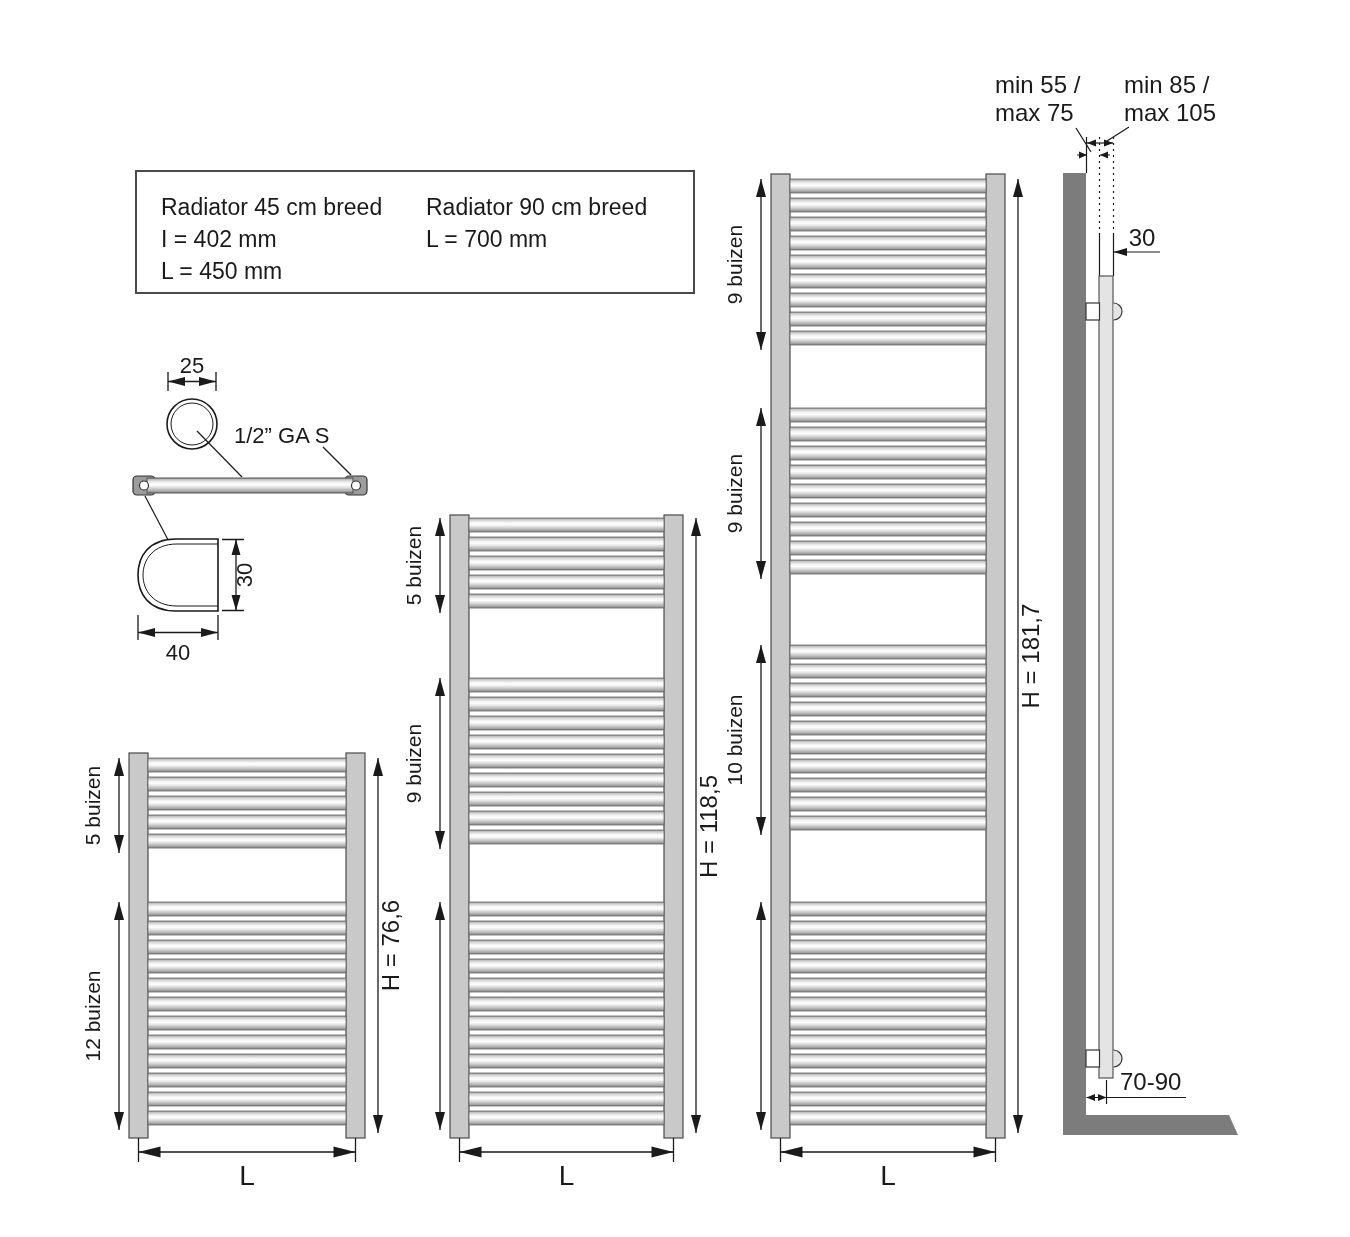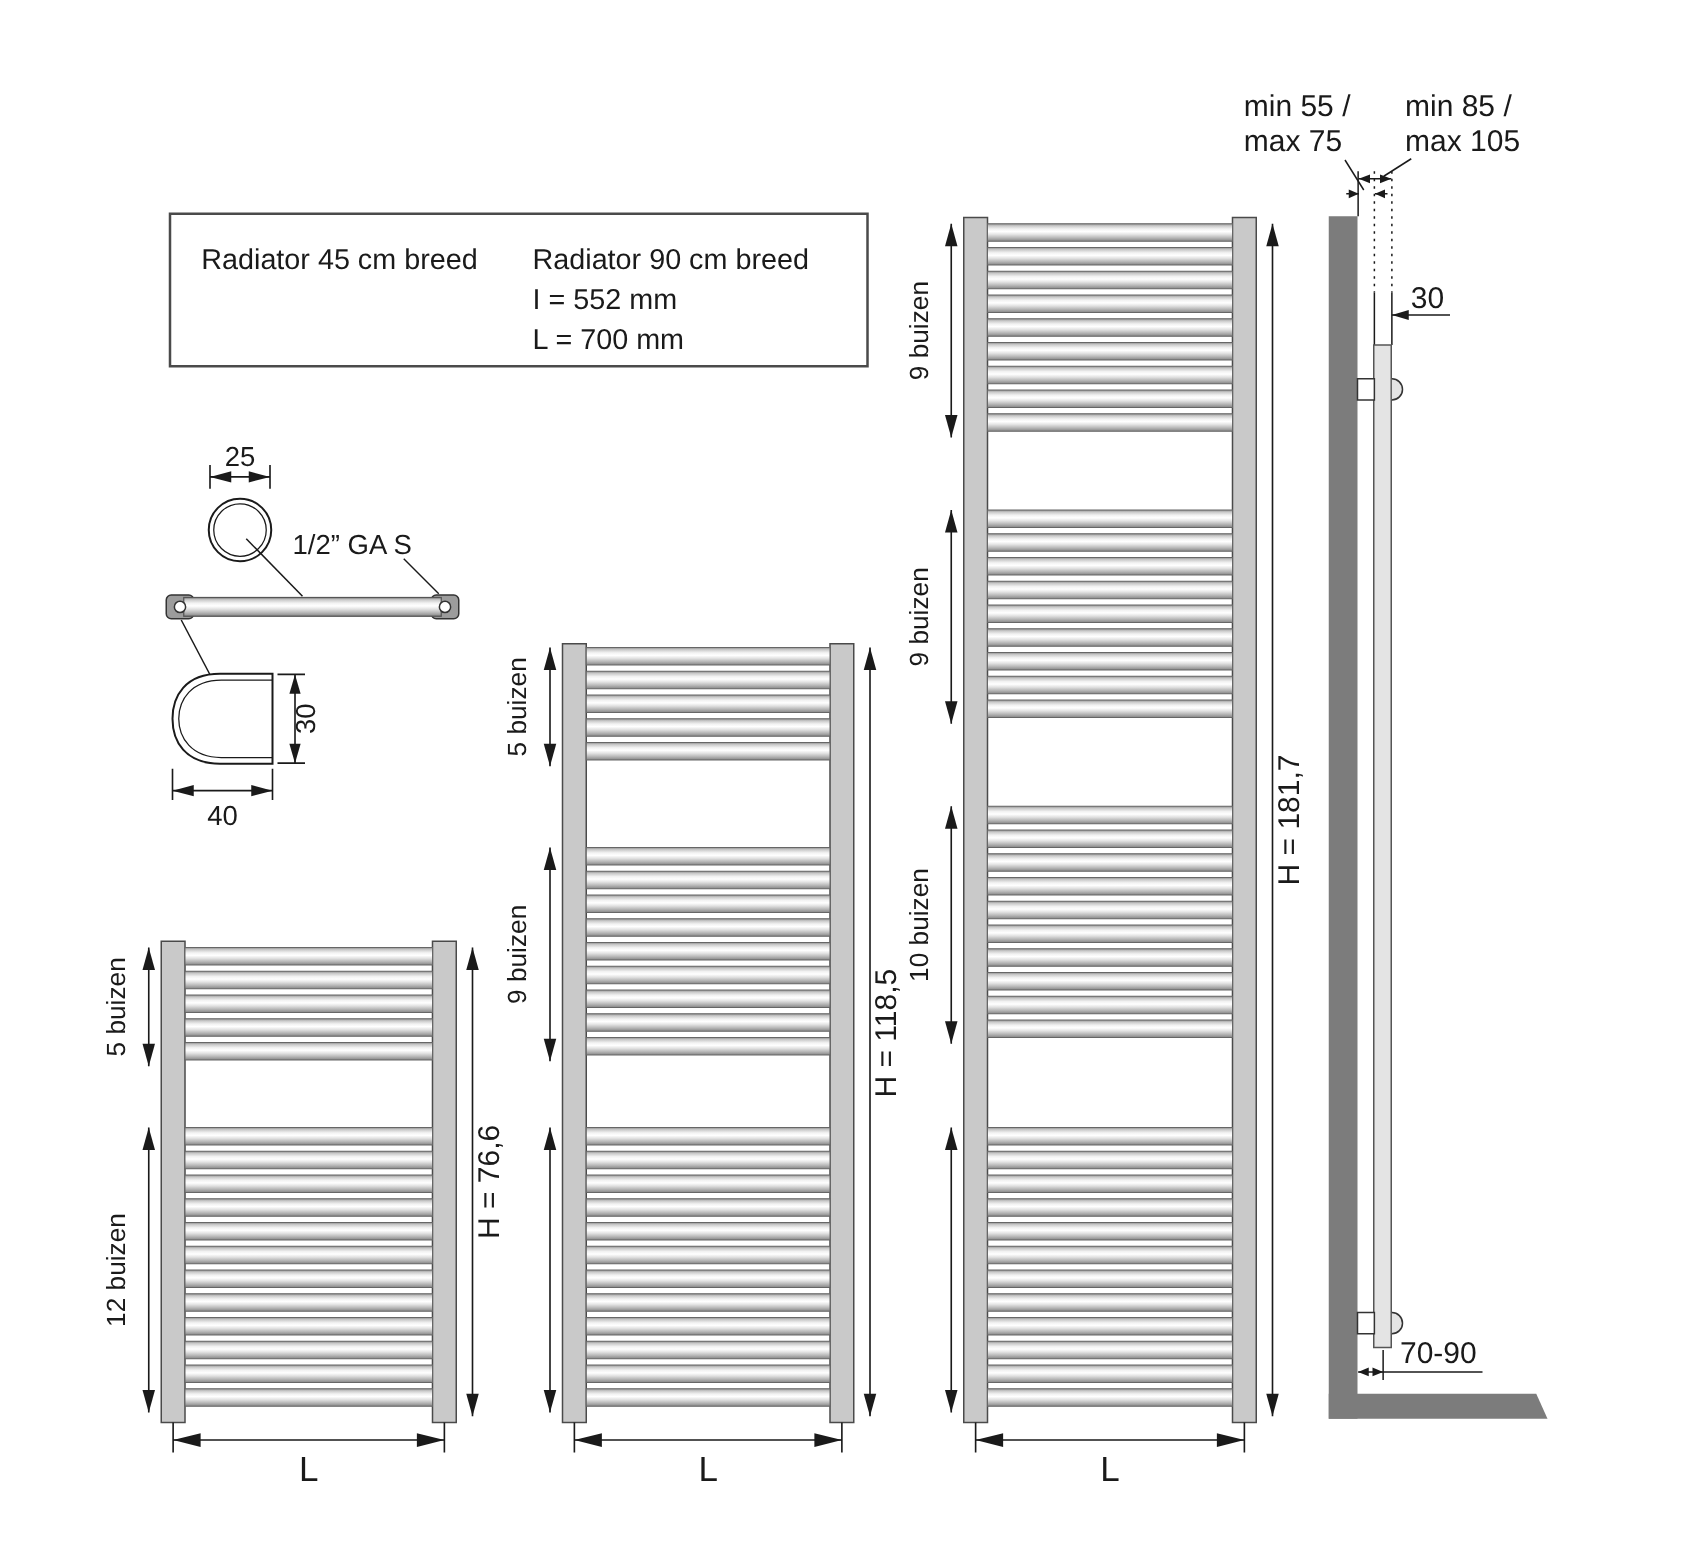--- a/index.html
+++ b/index.html
@@ -20,6 +20,7 @@
   <div class="info-box">
     <div class="info-col">
       <div>Radiator 45 cm breed</div>
+      <div>I = 402 mm</div>
     </div>
     <div class="info-col">
       <div>Radiator 90 cm breed</div>

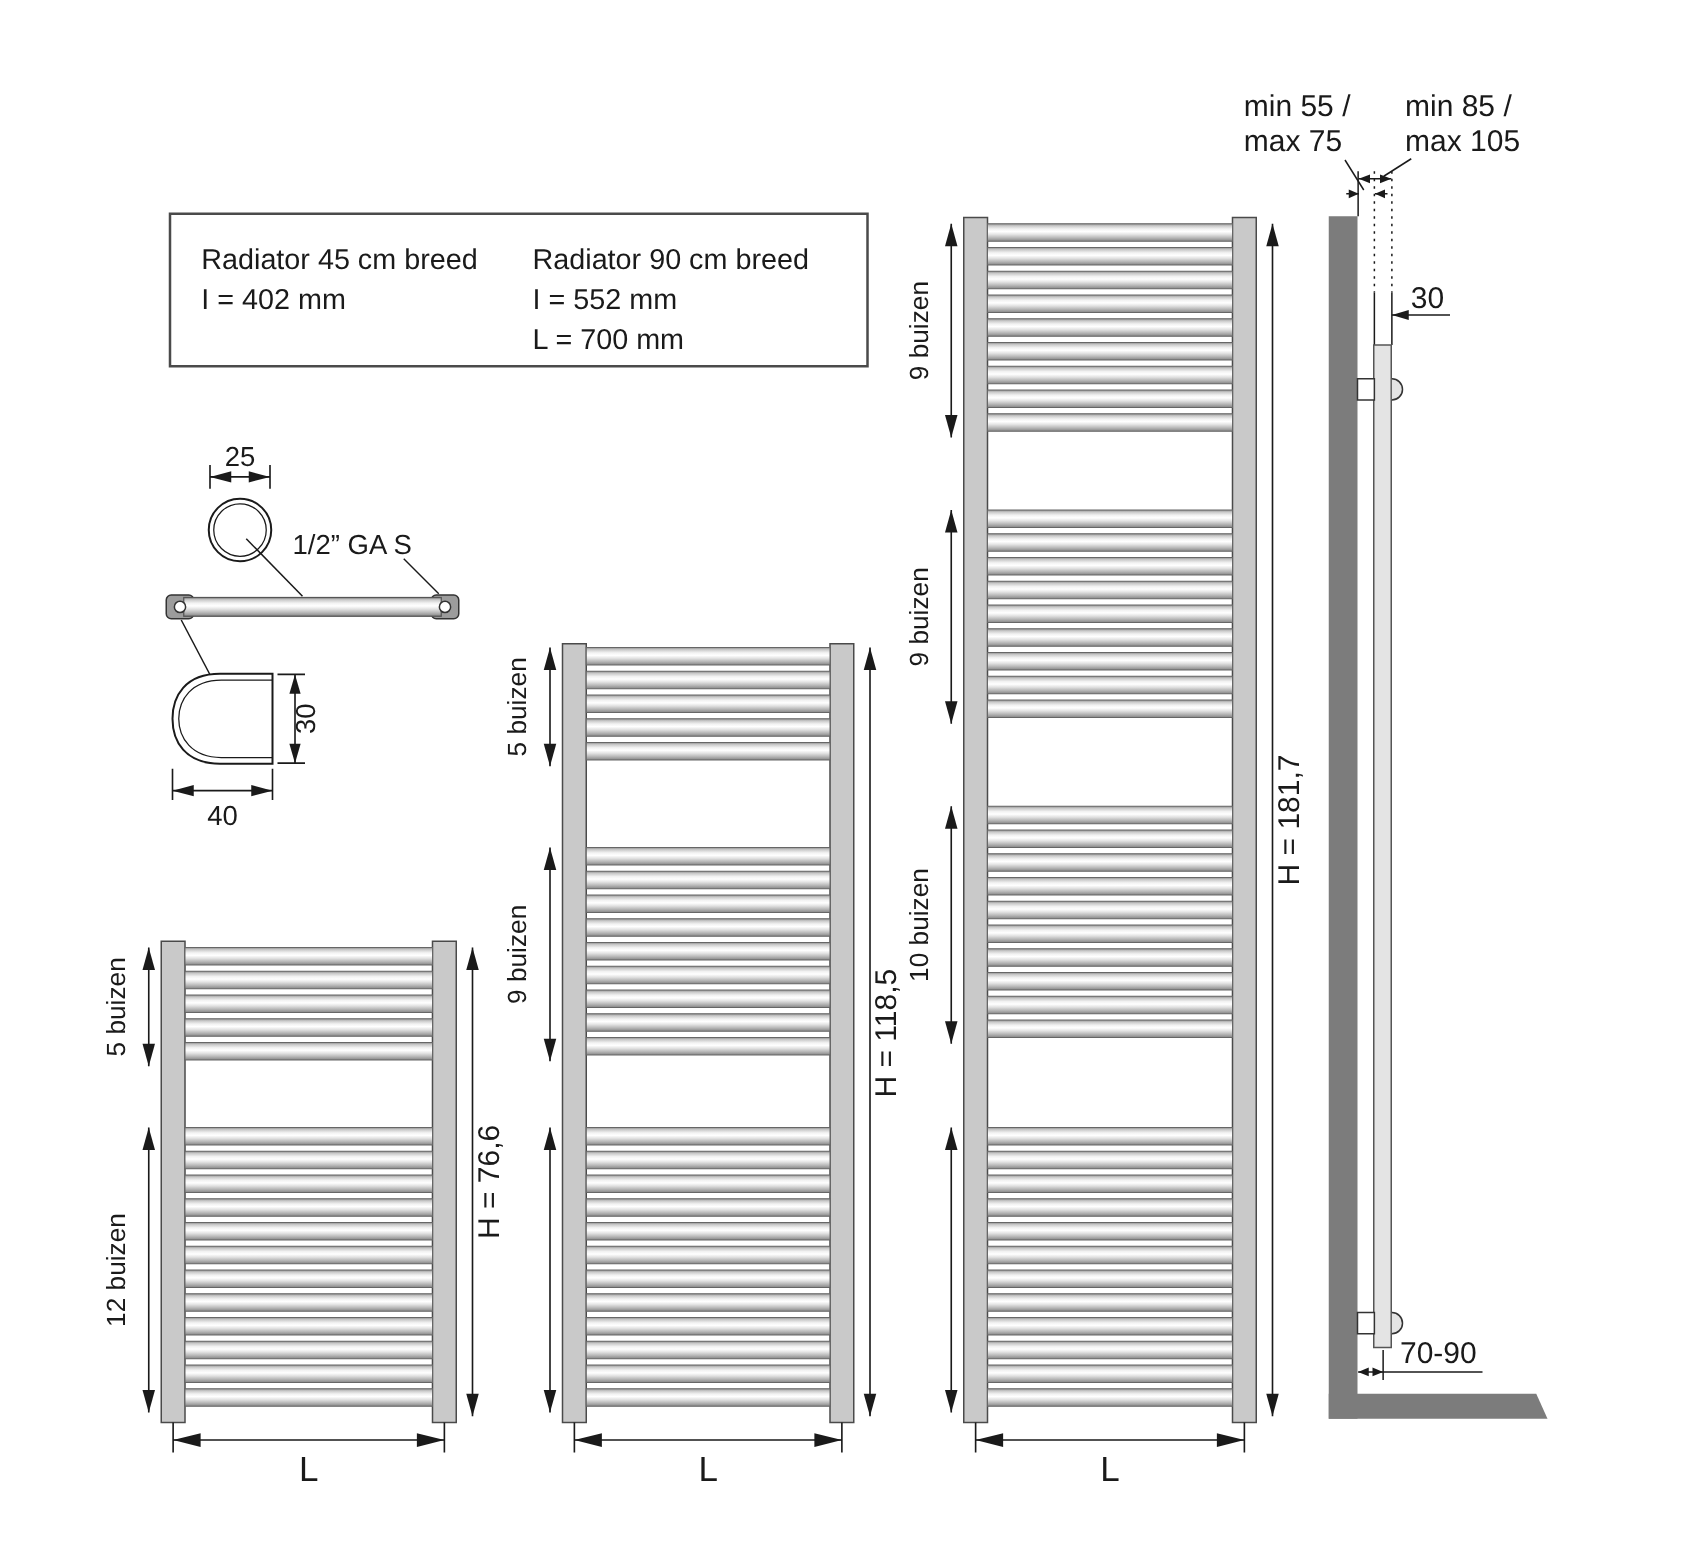--- a/index.html
+++ b/index.html
@@ -24,7 +24,6 @@
     </div>
     <div class="info-col">
       <div>Radiator 90 cm breed</div>
-      <div>I = 552 mm</div>
       <div>L = 700 mm</div>
     </div>
   </div>

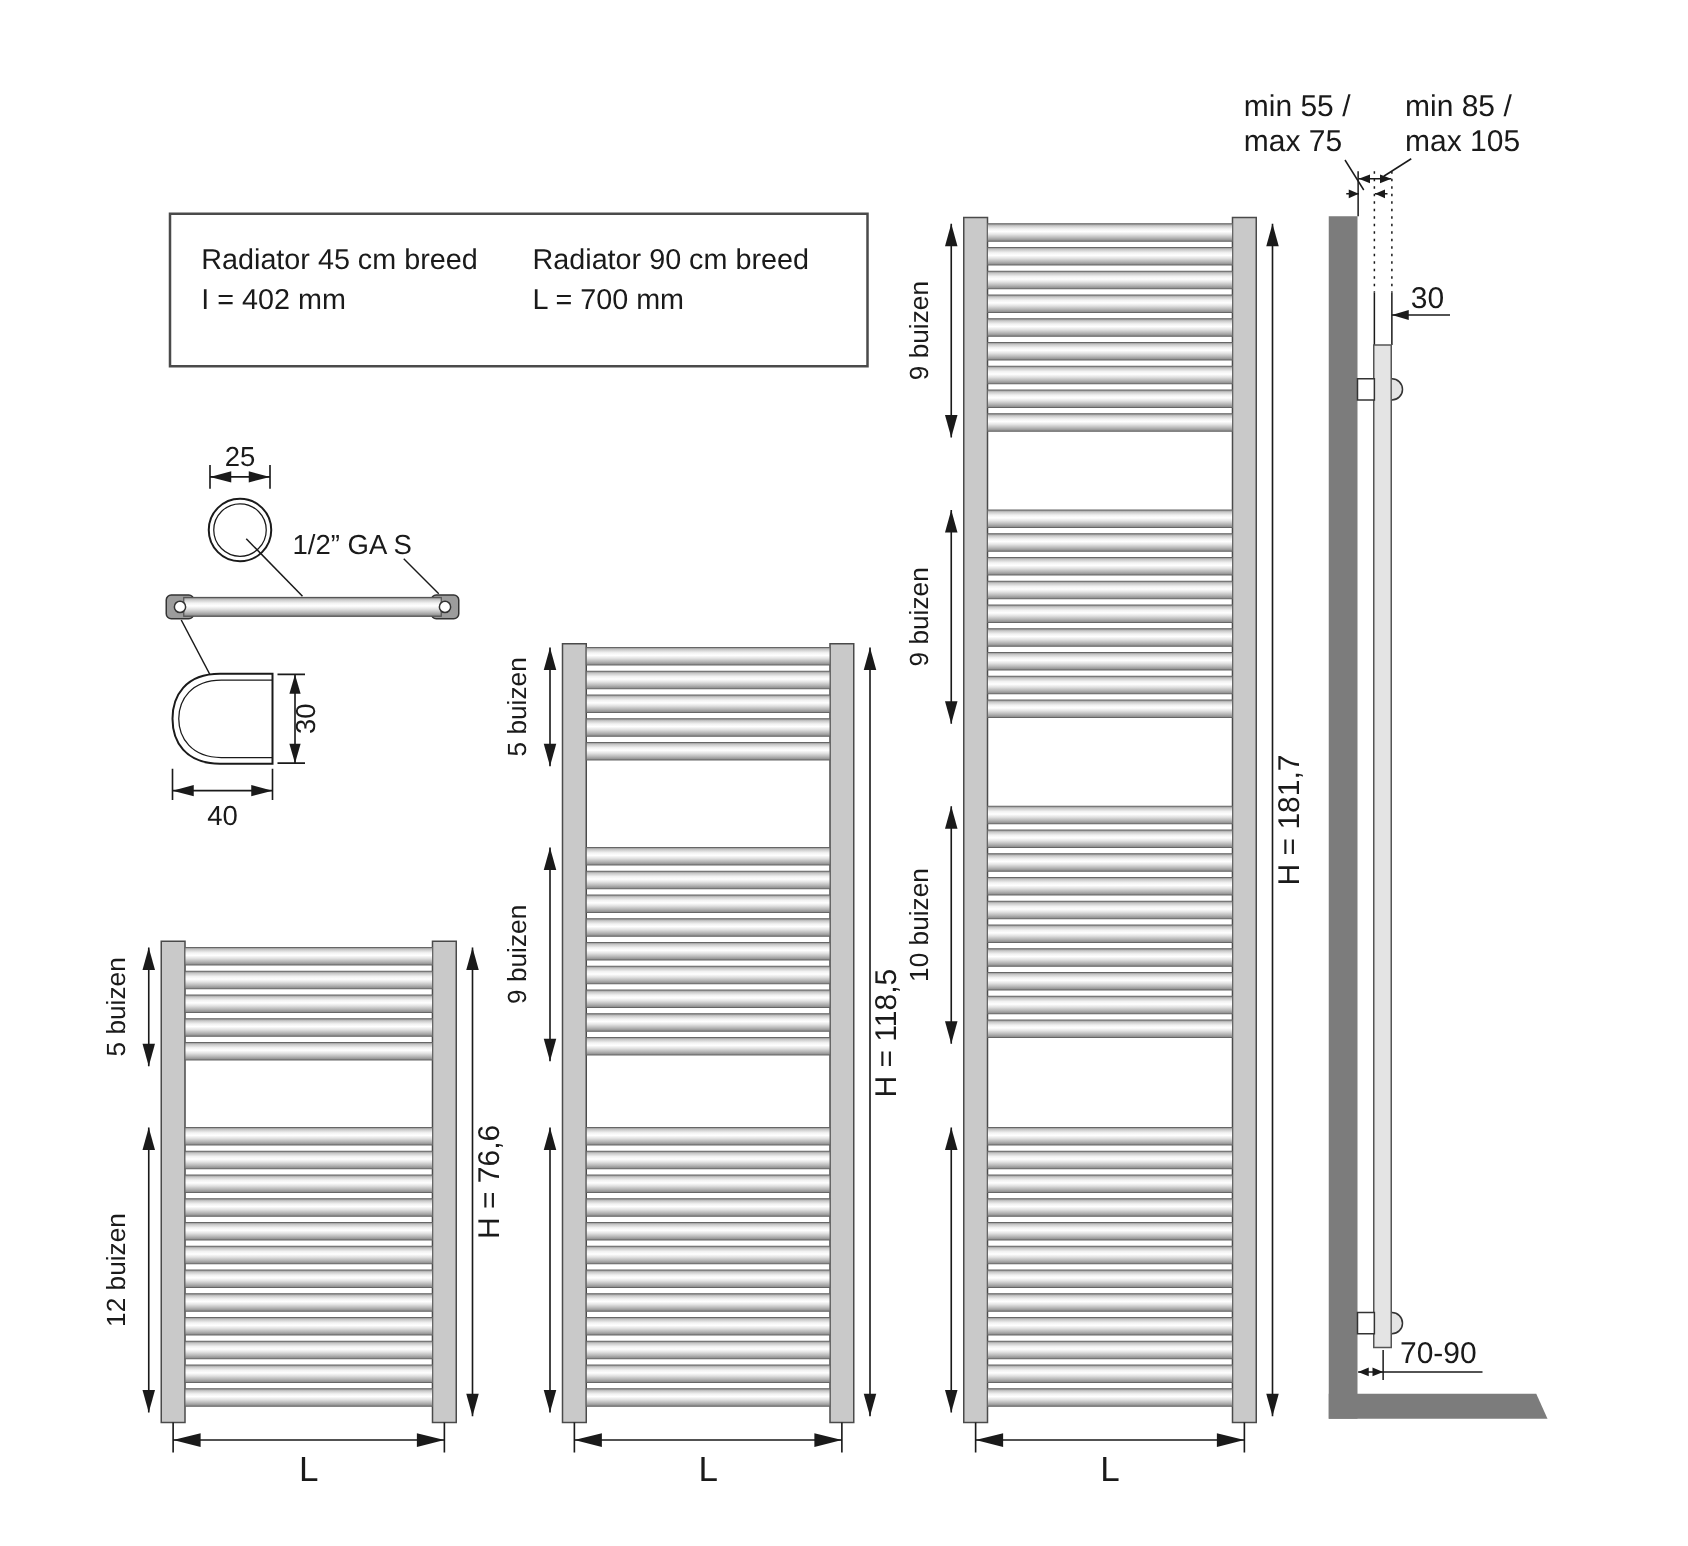--- a/index.html
+++ b/index.html
@@ -21,6 +21,7 @@
     <div class="info-col">
       <div>Radiator 45 cm breed</div>
       <div>I = 402 mm</div>
+      <div>L = 450 mm</div>
     </div>
     <div class="info-col">
       <div>Radiator 90 cm breed</div>

